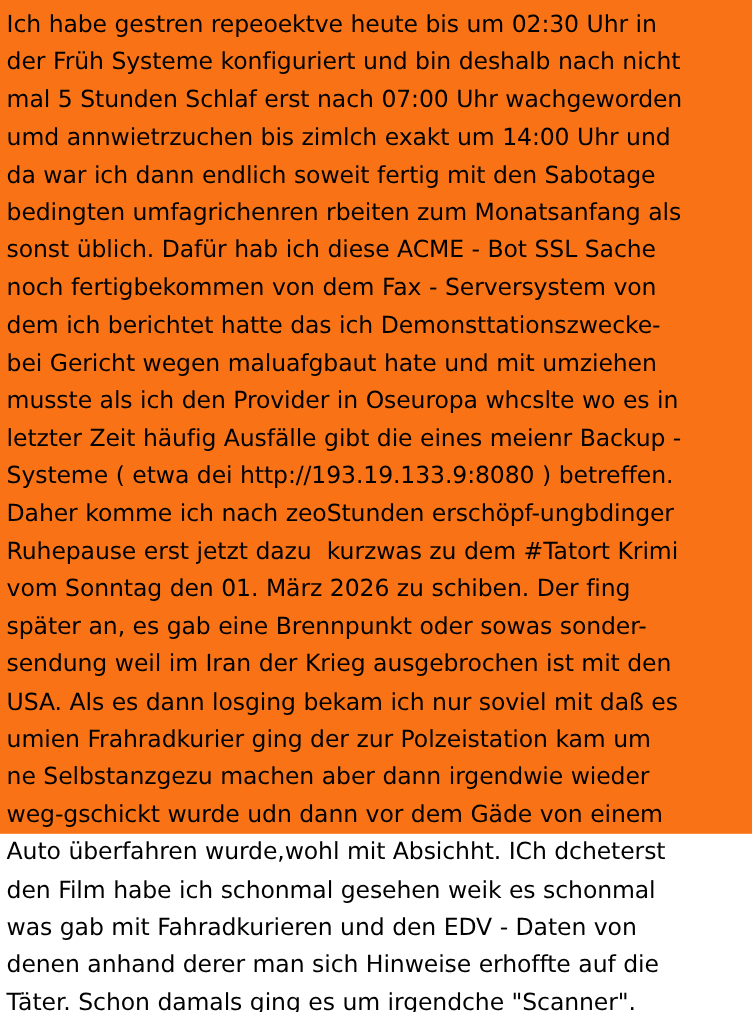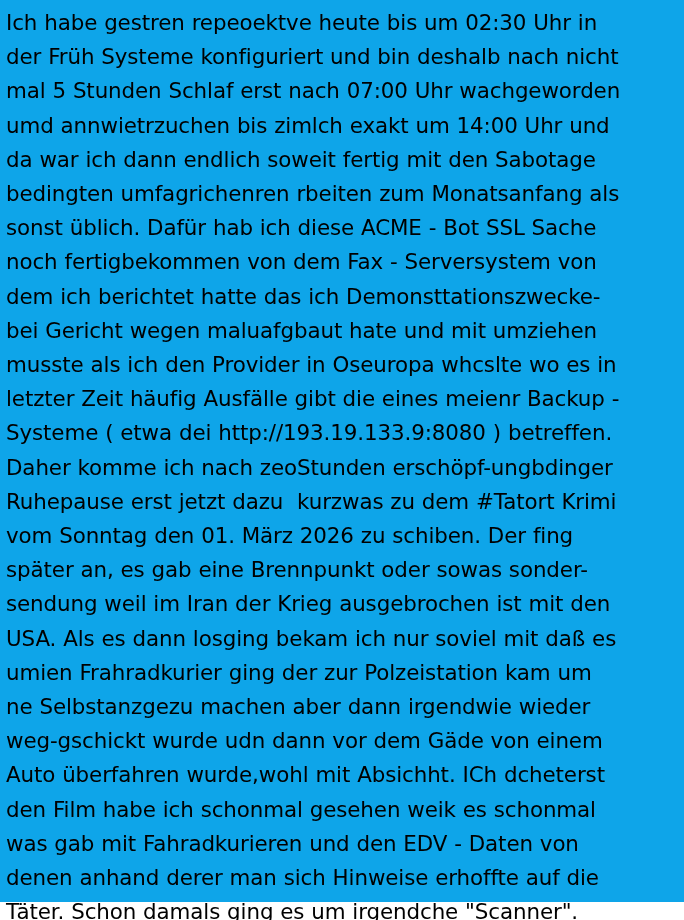--- a/index.html
+++ b/index.html
@@ -16,9 +16,9 @@
   #document-page {
     box-sizing: border-box;
     width: 684px;
-    height: 902px;
+    height: 758px;
     padding: 6px 8px 0 6px;
-    background: #0ea5e9;
+    background: #f97316;
   }
   .text-body {
     font-family: "DejaVu Sans", sans-serif;

